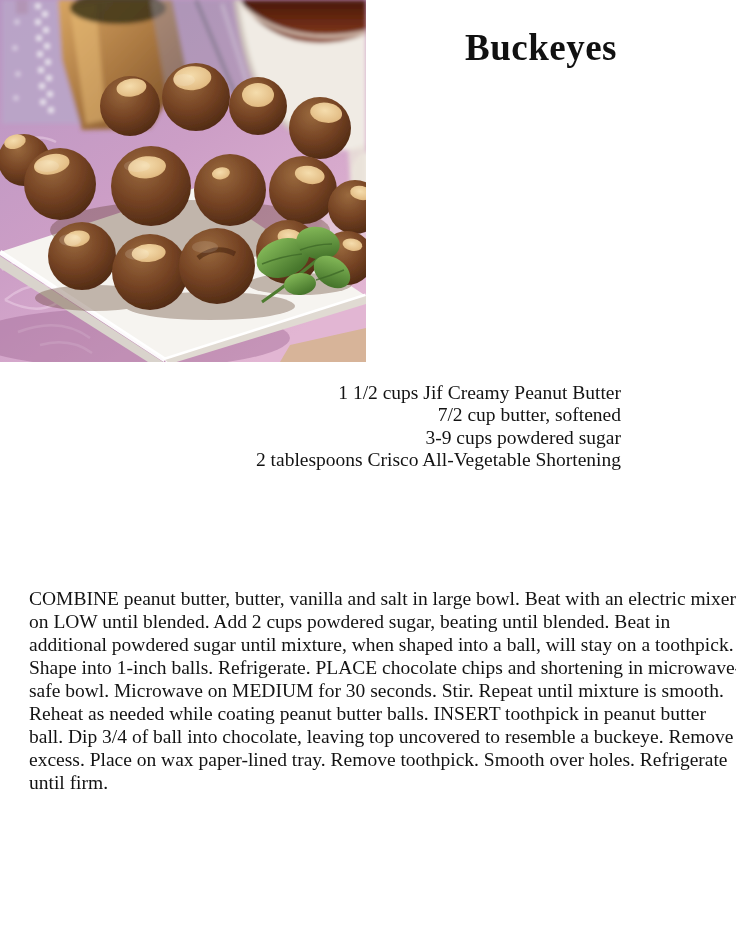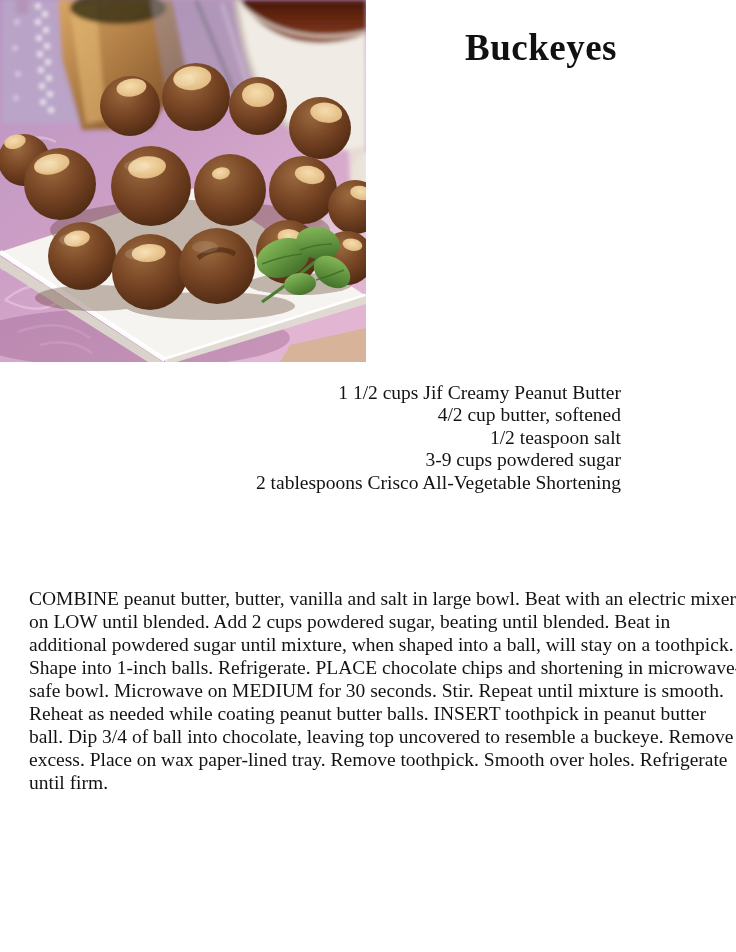--- a/index.html
+++ b/index.html
@@ -242,7 +242,7 @@
 
   <ul class="ingredients">
     <li>1 1/2 cups Jif Creamy Peanut Butter</li>
-    <li>4/2 cup butter, softened</li>
+    <li>7/2 cup butter, softened</li>
     <li>1/2 teaspoon salt</li>
     <li>3-9 cups powdered sugar</li>
     <li>2 tablespoons Crisco All-Vegetable Shortening</li>

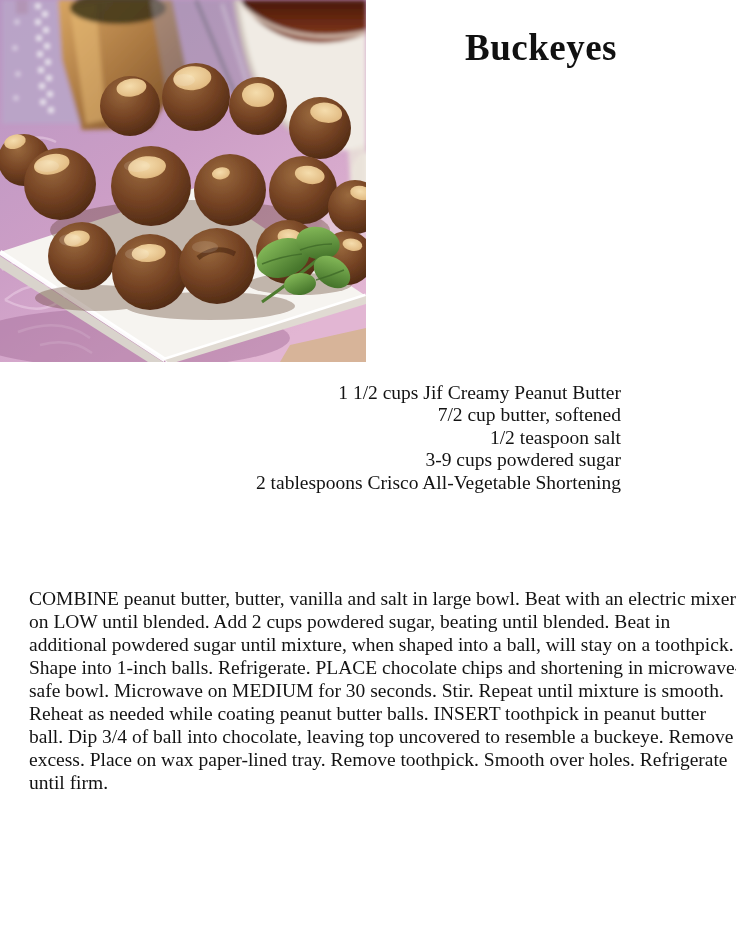--- a/index.html
+++ b/index.html
@@ -243,7 +243,6 @@
   <ul class="ingredients">
     <li>1 1/2 cups Jif Creamy Peanut Butter</li>
     <li>7/2 cup butter, softened</li>
-    <li>1/2 teaspoon salt</li>
     <li>3-9 cups powdered sugar</li>
     <li>2 tablespoons Crisco All-Vegetable Shortening</li>
   </ul>

